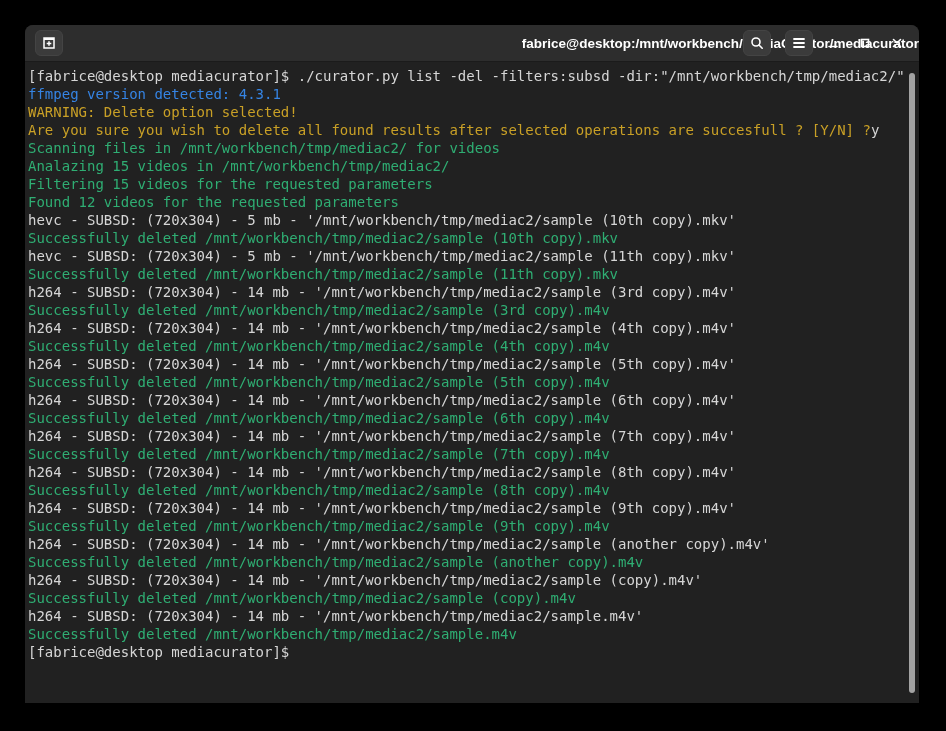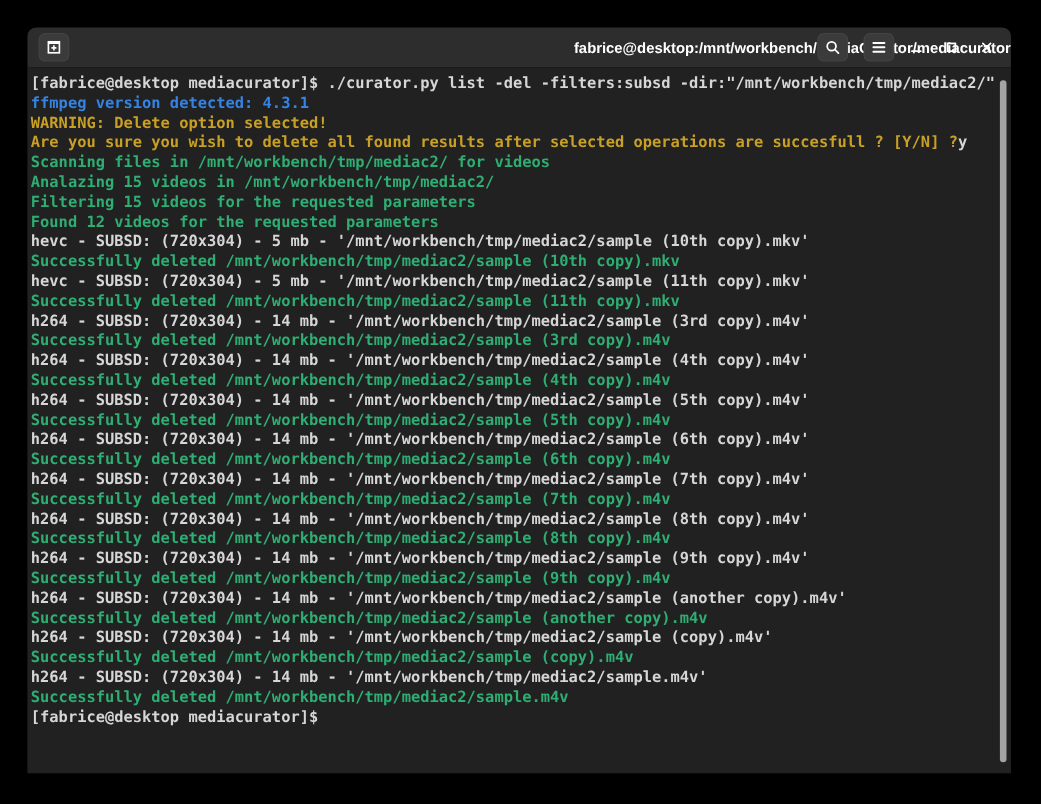--- a/index.html
+++ b/index.html
@@ -95,7 +95,7 @@
     overflow: hidden;
     box-sizing: border-box;
   }
-  .line { height: 18px; font-weight: bold; }
+  .line { height: 18px; }
   .scrollbar-track {
     position: absolute;
     top: 42px;

